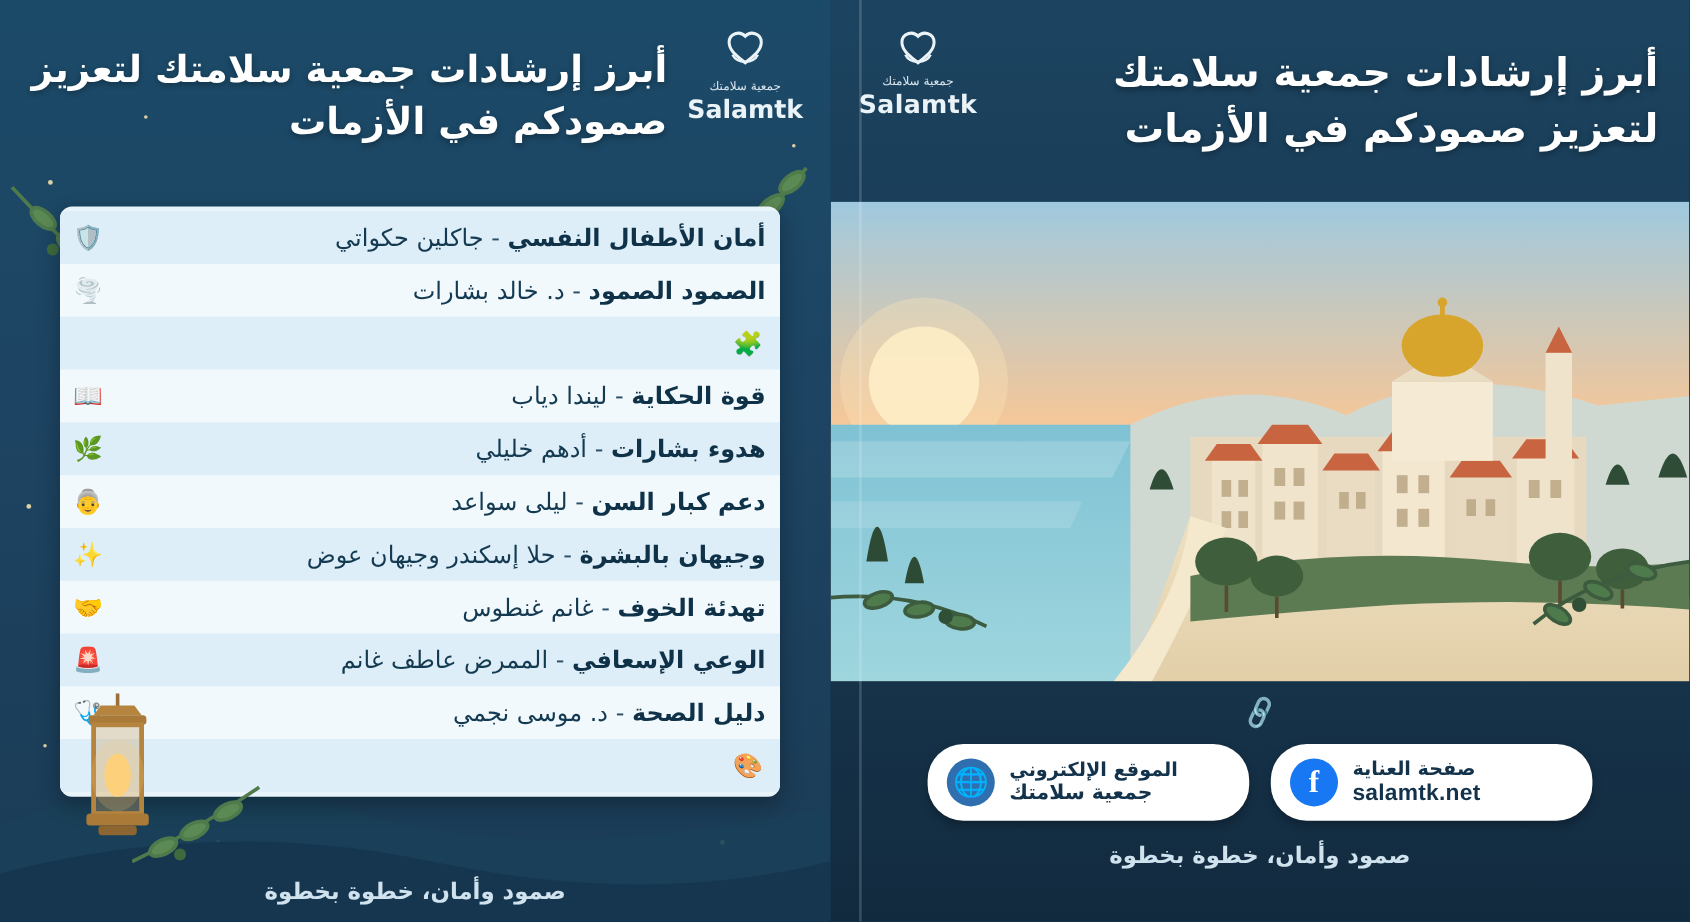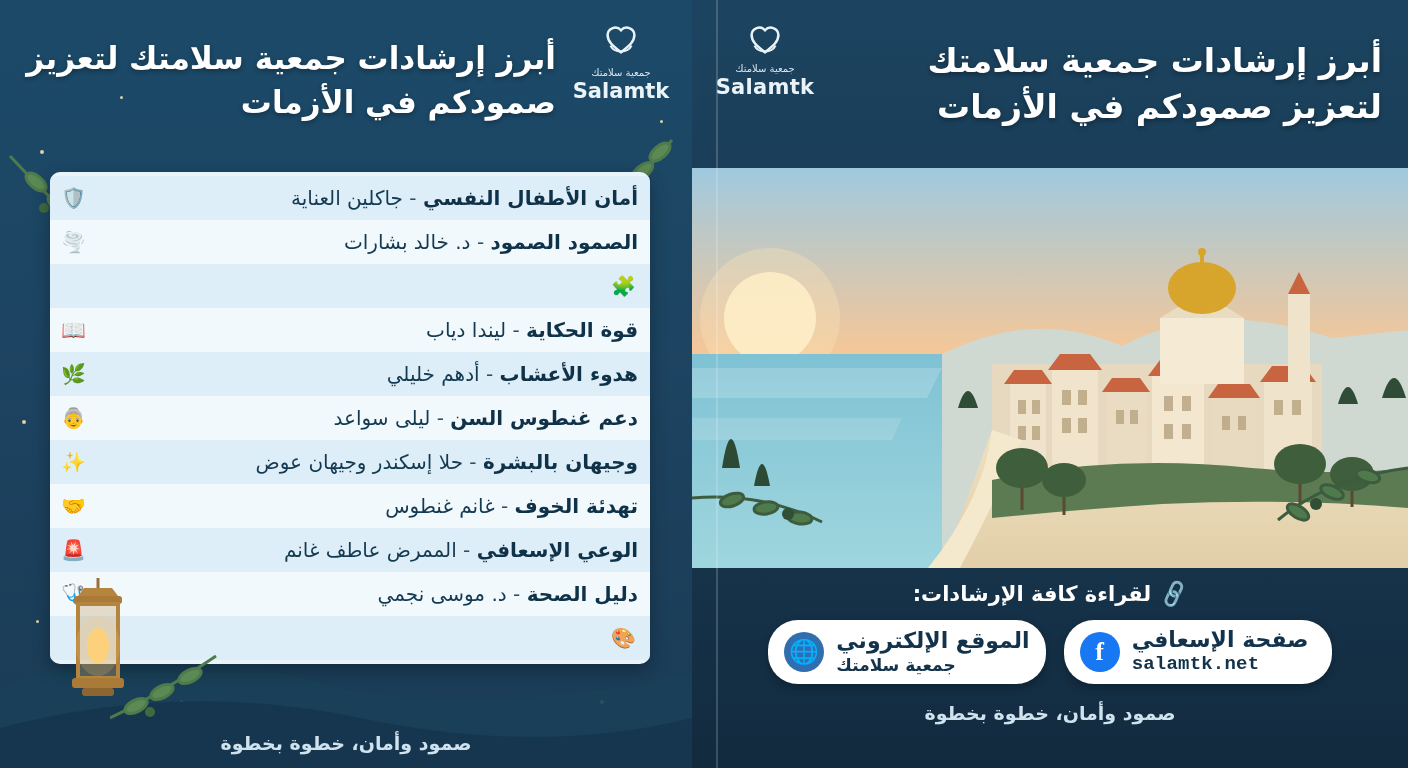--- a/index.html
+++ b/index.html
@@ -350,7 +350,7 @@
 
     <div class="list-card">
       <div class="row">
-        <span class="r-txt"><b>أمان الأطفال النفسي</b><span class="sep"> - </span><span>جاكلين العناية</span></span>
+        <span class="r-txt"><b>أمان الأطفال النفسي</b><span class="sep"> - </span><span>جاكلين حكواتي</span></span>
         <span class="r-ic">🛡️</span>
       </div>
       <div class="row">

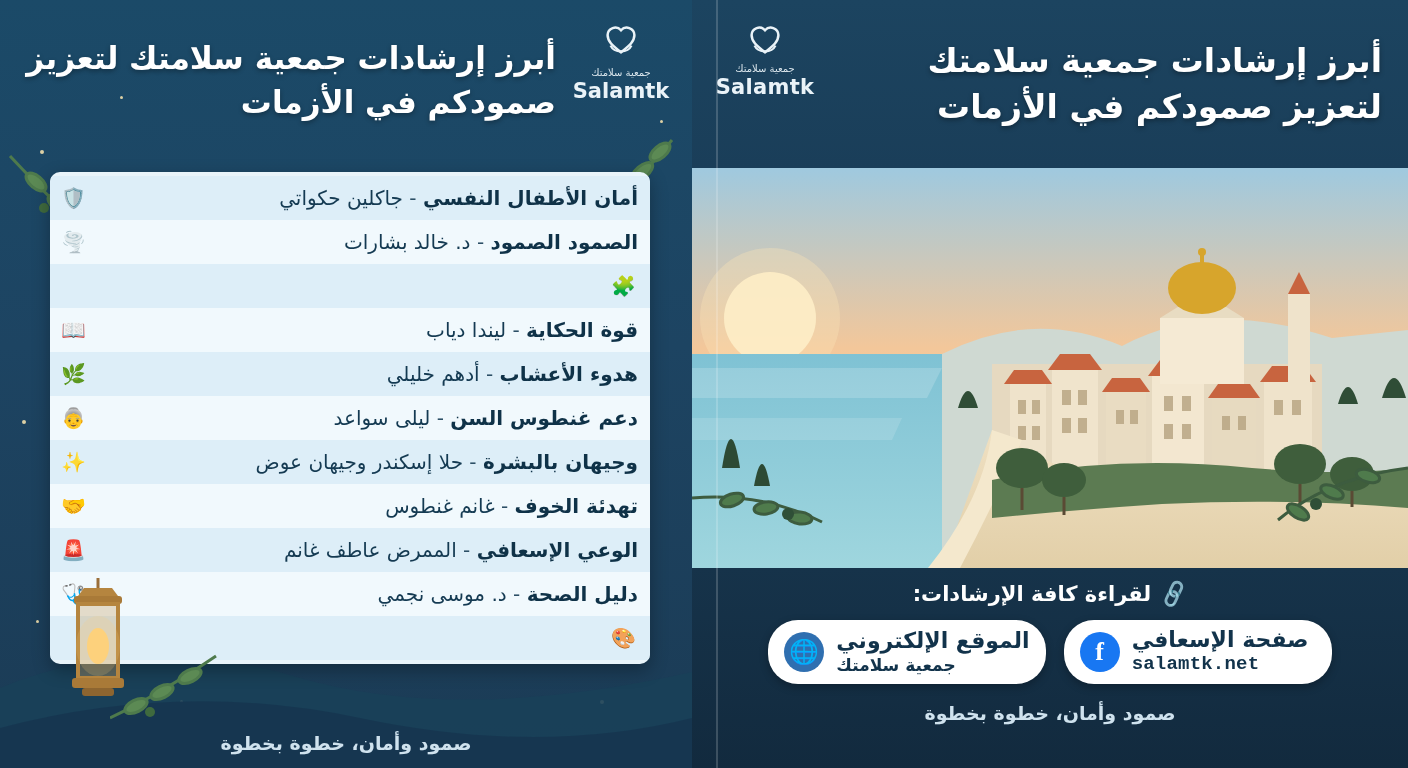--- a/index.html
+++ b/index.html
@@ -365,7 +365,7 @@
         <span class="r-ic">📖</span>
       </div>
       <div class="row">
-        <span class="r-txt"><b>هدوء الأعشاب</b><span class="sep"> - </span><span>أدهم خليلي</span></span>
+        <span class="r-txt"><b>هدوء بشارات</b><span class="sep"> - </span><span>أدهم خليلي</span></span>
         <span class="r-ic">🌿</span>
       </div>
       <div class="row">

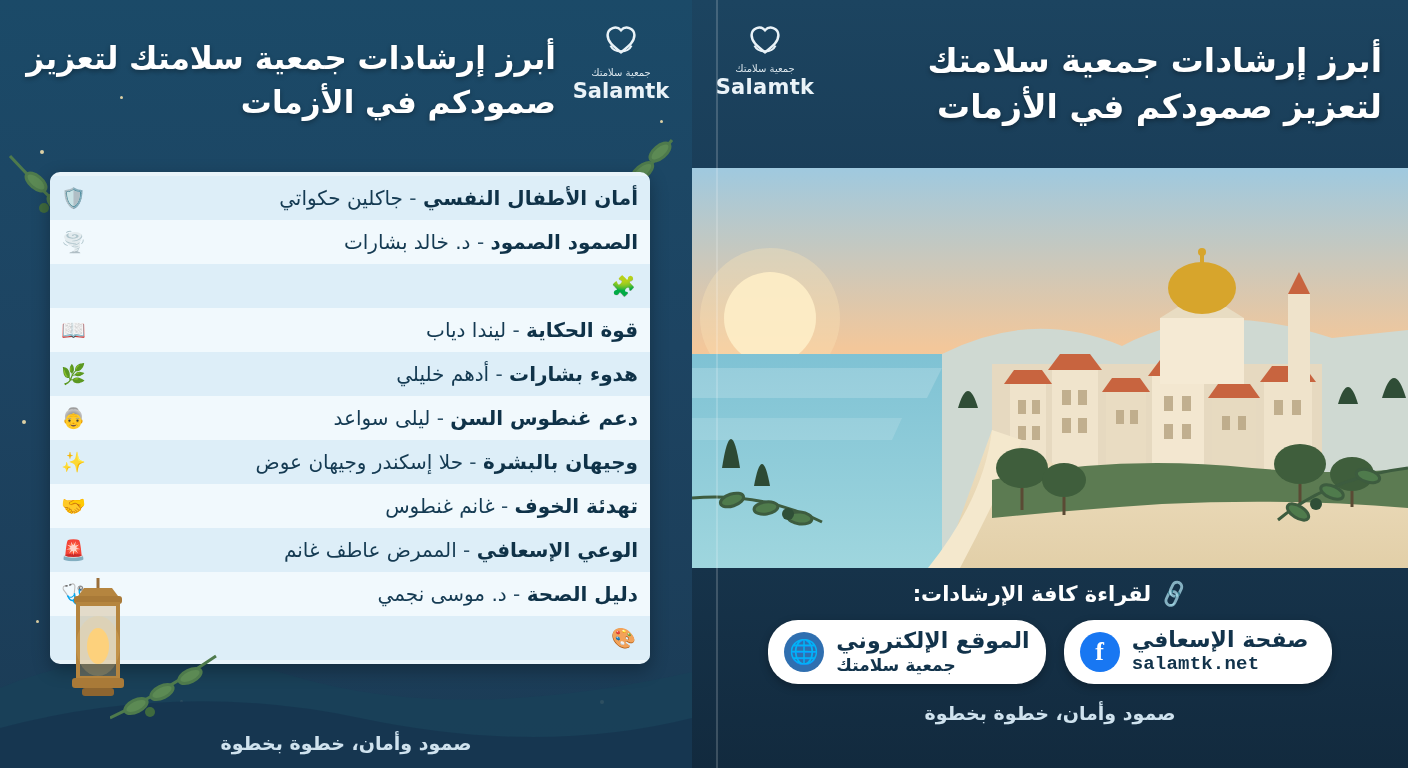--- a/index.html
+++ b/index.html
@@ -369,7 +369,7 @@
         <span class="r-ic">🌿</span>
       </div>
       <div class="row">
-        <span class="r-txt"><b>دعم غنطوس السن</b><span class="sep"> - </span><span>ليلى سواعد</span></span>
+        <span class="r-txt"><b>دعم كبار السن</b><span class="sep"> - </span><span>ليلى سواعد</span></span>
         <span class="r-ic">👵</span>
       </div>
       <div class="row">

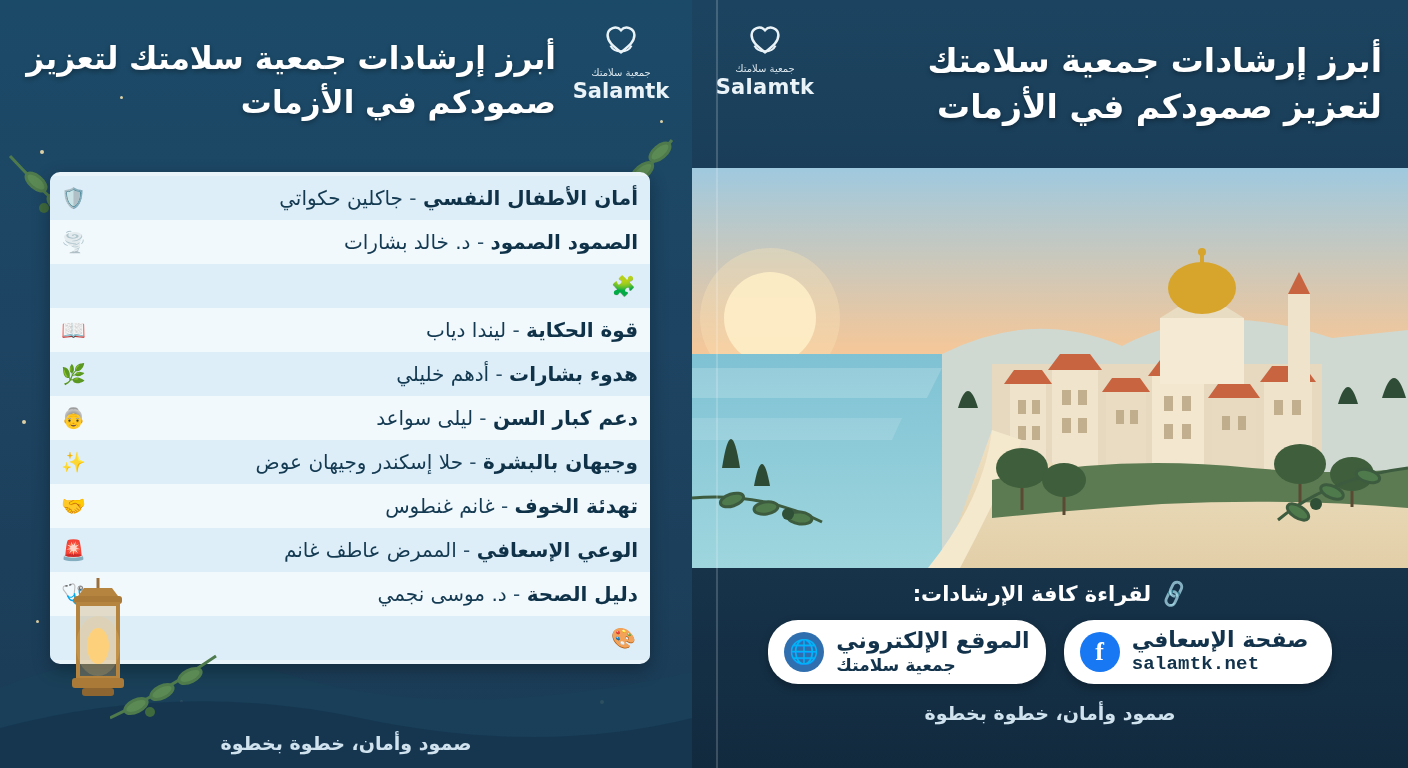--- a/index.html
+++ b/index.html
@@ -265,7 +265,6 @@
     <div class="left-bottom">
       <div class="read-all">
         <span class="link-ic">🔗</span>
-        <span>لقراءة كافة الإرشادات:</span>
       </div>
 
       <div class="pills">

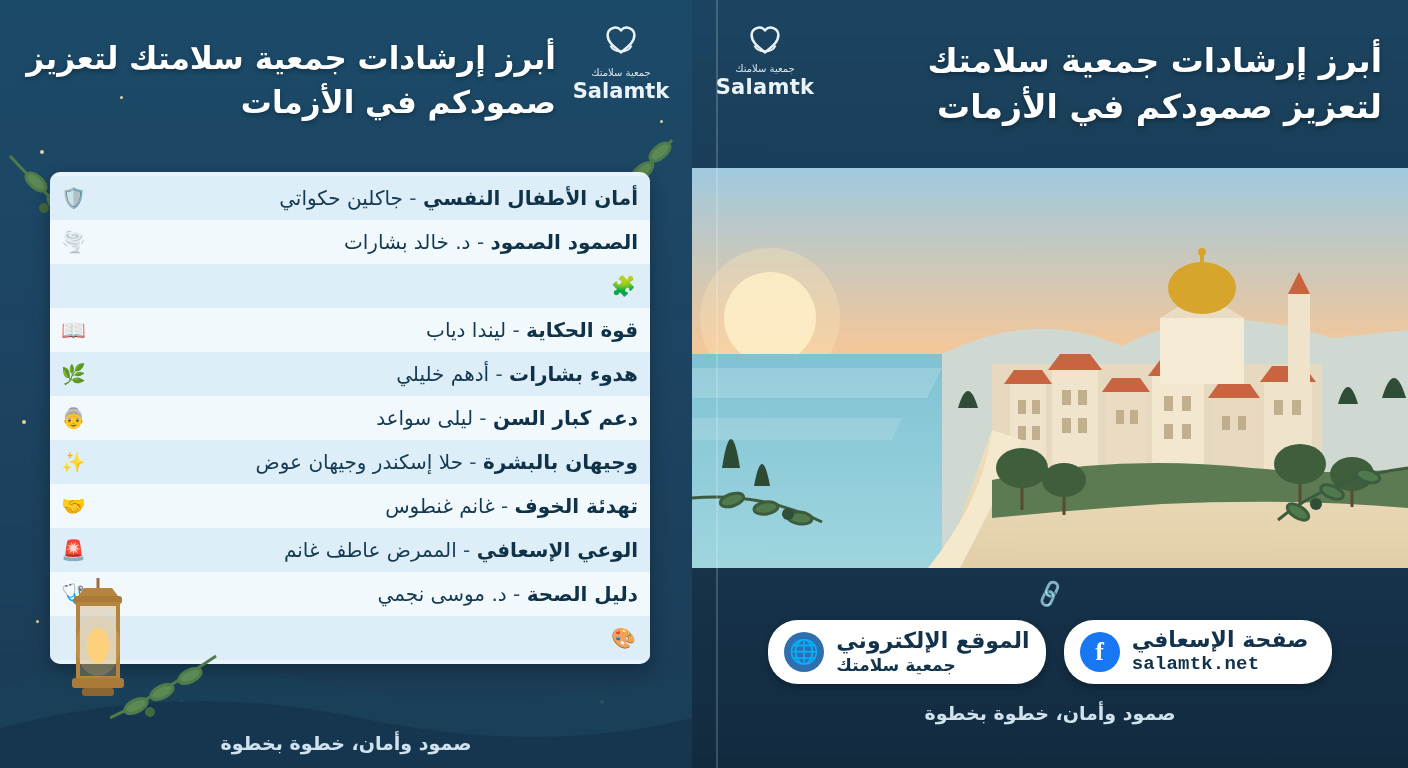--- a/index.html
+++ b/index.html
@@ -59,7 +59,7 @@
     padding:0 16px;box-sizing:border-box;box-shadow:0 3px 8px rgba(0,0,0,.28);
   }
   .pill .pill-text{display:flex;flex-direction:column;align-items:flex-end;flex:1;}
-  .pill .pt1{font-size:22px;font-weight:700;color:#12334b;line-height:1.2;}
+  .pill .pt1{font-size:16px;font-weight:700;color:#12334b;line-height:1.2;}
   .pill .pt2{font-size:17px;font-weight:700;color:#12334b;line-height:1.25;}
   .pill .pt2.en{font-family:Liberation Mono, monospace;font-size:19px;letter-spacing:.2px;}
   .ic-circle{width:40px;height:40px;border-radius:50%;display:flex;align-items:center;justify-content:center;flex:0 0 auto;}

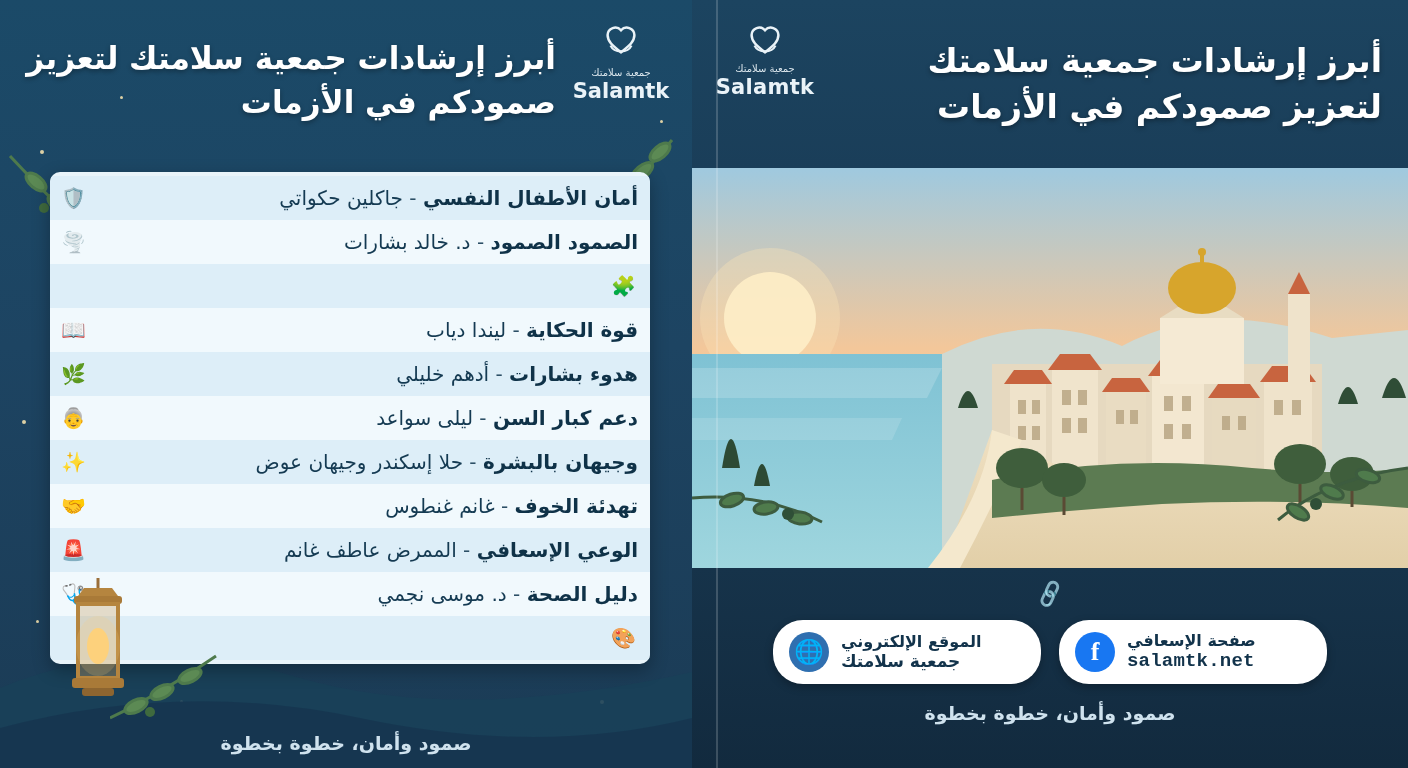--- a/index.html
+++ b/index.html
@@ -270,7 +270,7 @@
       <div class="pills">
         <div class="pill">
           <div class="pill-text">
-            <span class="pt1">صفحة الإسعافي</span>
+            <span class="pt1">صفحة العناية</span>
             <span class="pt2 en">salamtk.net</span>
           </div>
           <span class="ic-circle ic-fb">f</span>

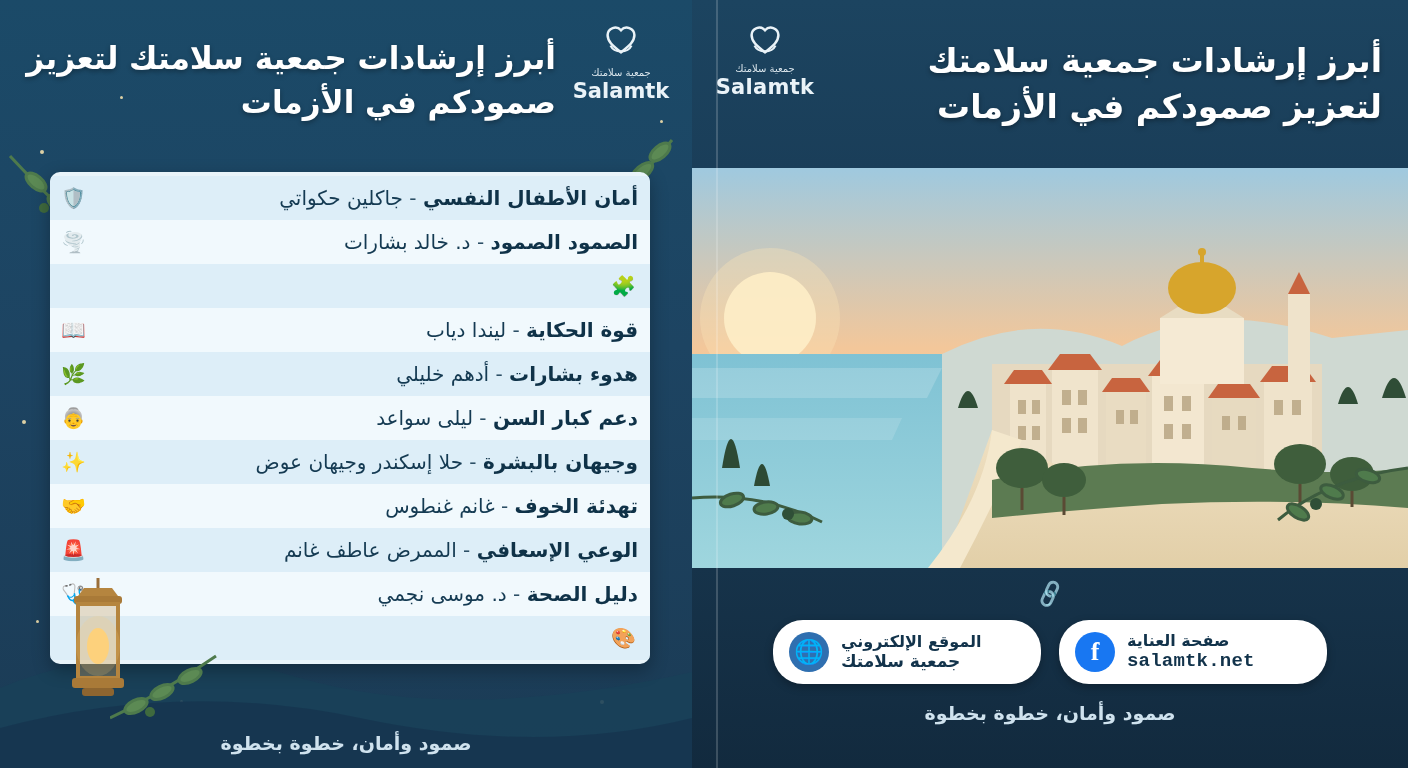--- a/index.html
+++ b/index.html
@@ -61,7 +61,7 @@
   .pill .pill-text{display:flex;flex-direction:column;align-items:flex-end;flex:1;}
   .pill .pt1{font-size:16px;font-weight:700;color:#12334b;line-height:1.2;}
   .pill .pt2{font-size:17px;font-weight:700;color:#12334b;line-height:1.25;}
-  .pill .pt2.en{font-family:Liberation Mono, monospace;font-size:19px;letter-spacing:.2px;}
+  .pill .pt2.en{font-family:Liberation Sans, sans-serif;font-size:19px;letter-spacing:.2px;}
   .ic-circle{width:40px;height:40px;border-radius:50%;display:flex;align-items:center;justify-content:center;flex:0 0 auto;}
   .ic-fb{background:#1877F2;color:#fff;font-weight:700;font-size:26px;font-family:"Liberation Serif",serif;}
   .ic-web{background:#2f6fb0;color:#fff;font-size:24px;}

